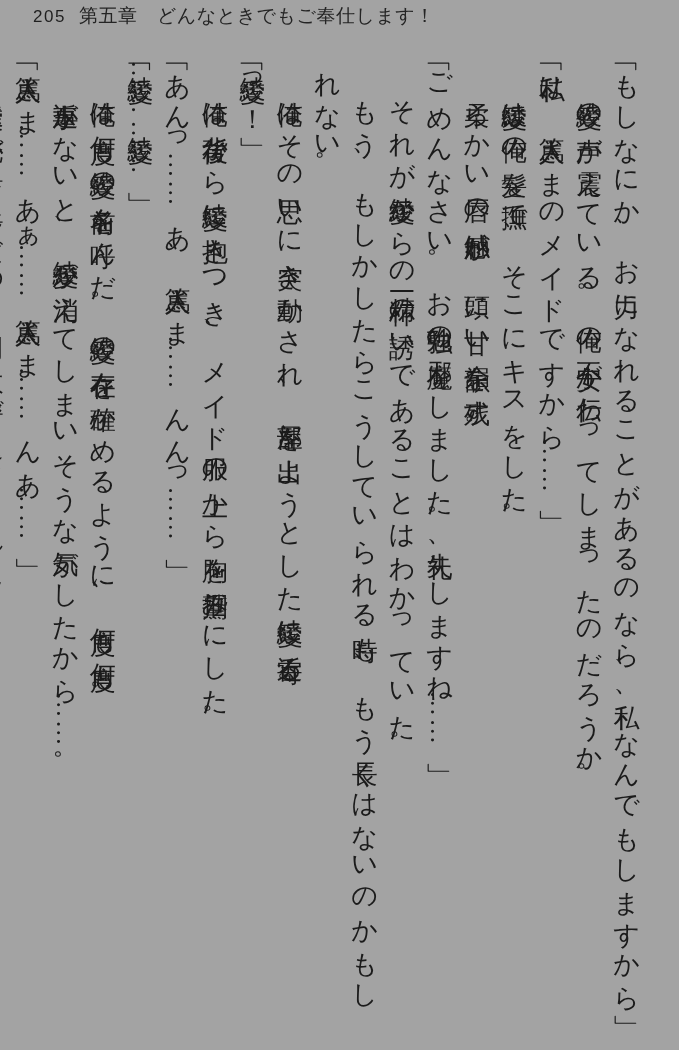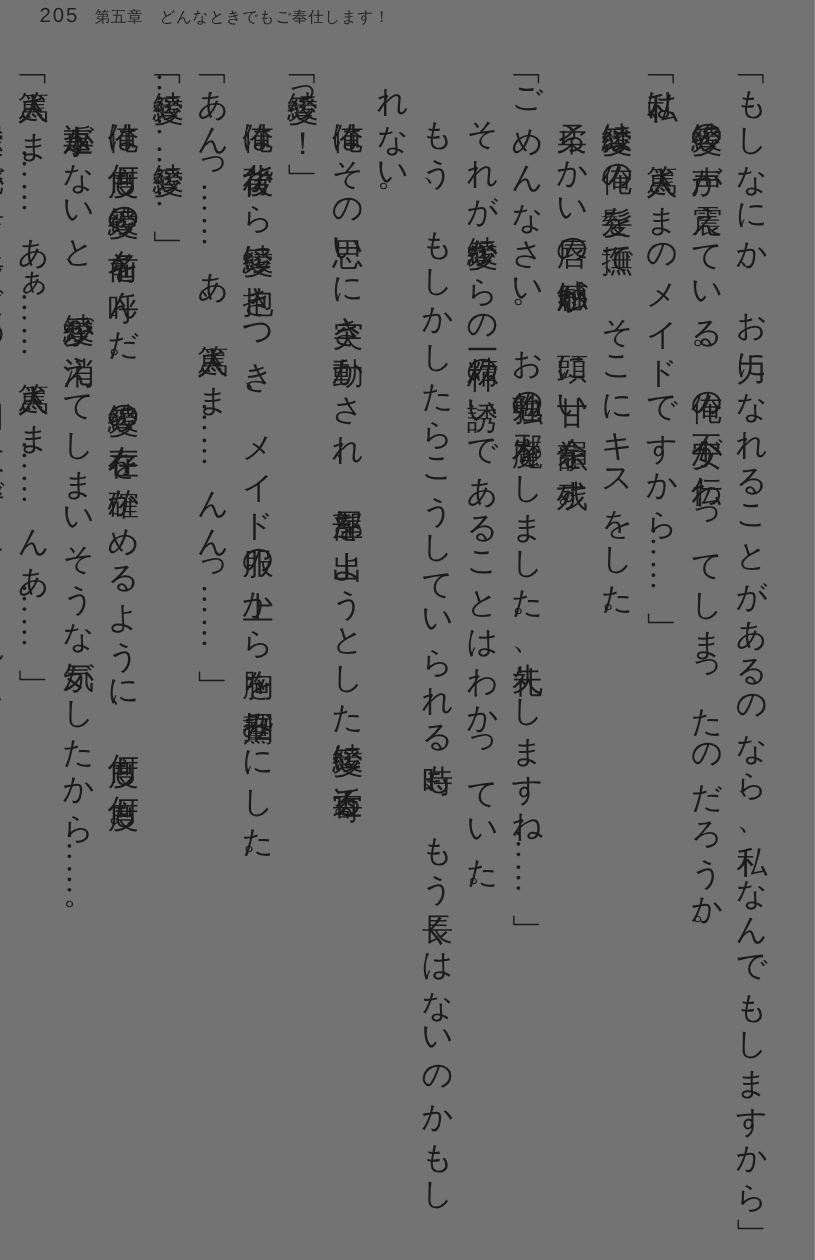--- a/index.html
+++ b/index.html
@@ -15,7 +15,7 @@
     position: relative;
     width: 679px;
     height: 1050px;
-    background: #737373;
+    background: #a3a3a3;
     color: #1b1b1b;
     overflow: hidden;
   }

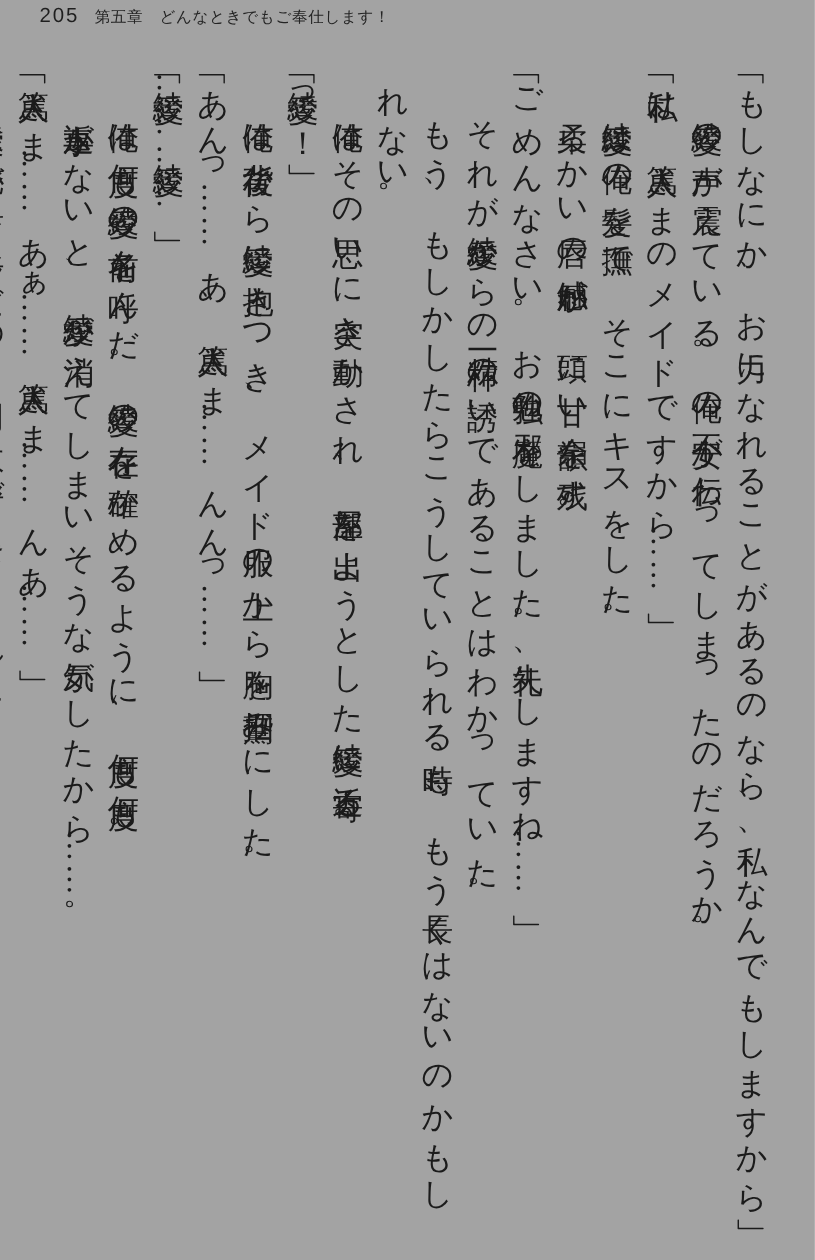--- a/index.html
+++ b/index.html
@@ -35,7 +35,7 @@
     color: #1f1f1f;
   }
   .chapter-title {
-    font-size: 13px;
+    font-size: 19px;
     letter-spacing: 0.5px;
     color: #242424;
   }

